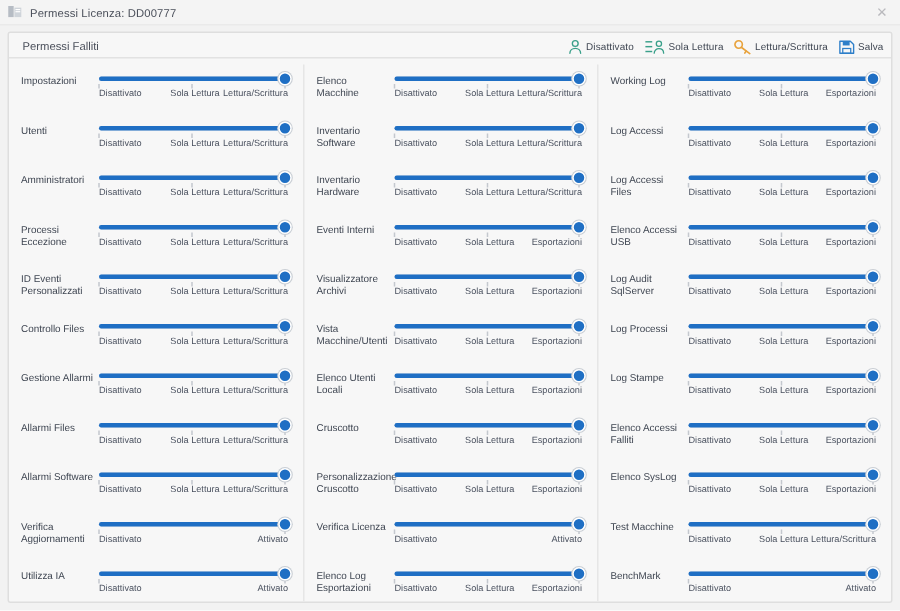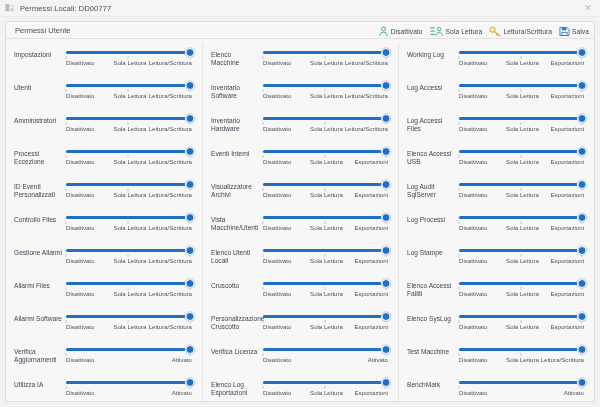--- a/index.html
+++ b/index.html
@@ -233,7 +233,7 @@
       <rect x="5.3" y="3" width="3.2" height="0.8" fill="#ffffff"></rect>
       <rect x="5.3" y="4.4" width="3.2" height="0.8" fill="#ffffff"></rect>
     </svg>
-    <span class="title-text">Permessi Locali: DD00777</span>
+    <span class="title-text">Permessi Licenza: DD00777</span>
     <span class="spacer"></span>
     <span class="close-btn">✕</span>
   </div>

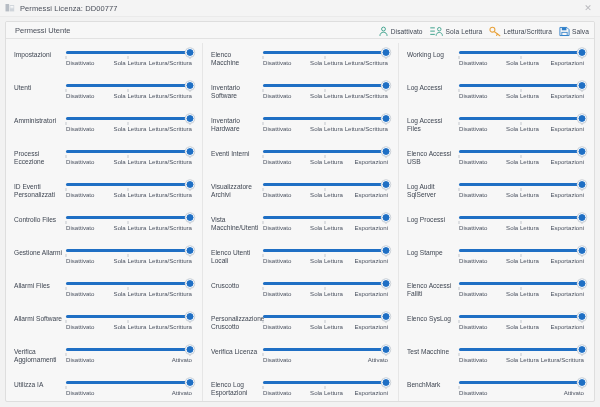--- a/index.html
+++ b/index.html
@@ -241,7 +241,7 @@
   <div class="panel">
 
     <div class="panel-header">
-      <span class="ph-title">Permessi Utente</span>
+      <span class="ph-title">Permessi Falliti</span>
     </div>
 
     <div class="toolbar">

